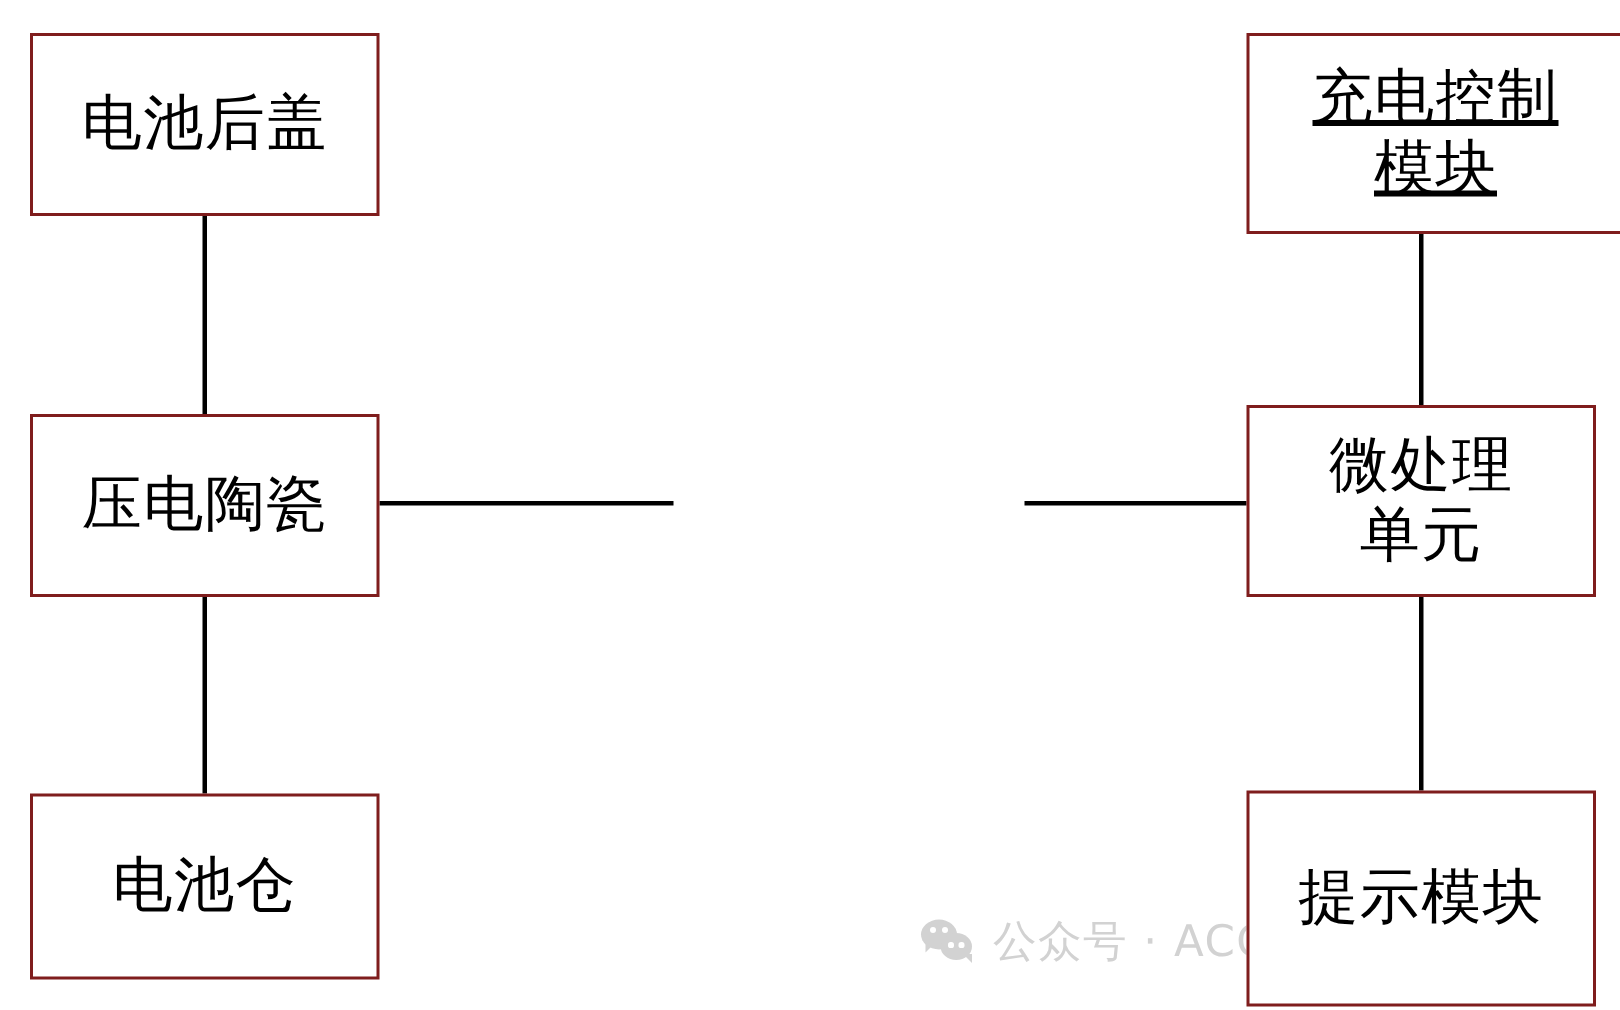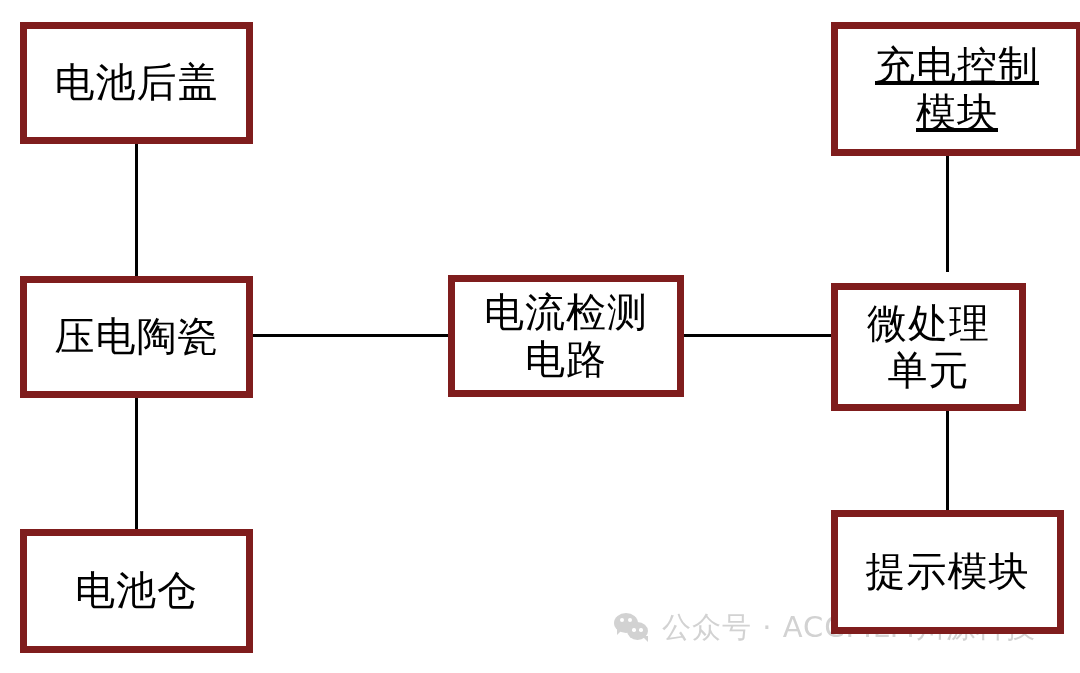--- a/index.html
+++ b/index.html
@@ -20,7 +20,7 @@
   .node {
     position: absolute;
     box-sizing: border-box;
-    border: 7px solid #7f1d1d;
+    border: 2px solid #7f1d1d;
     background: #ffffff;
     display: flex;
     align-items: center;

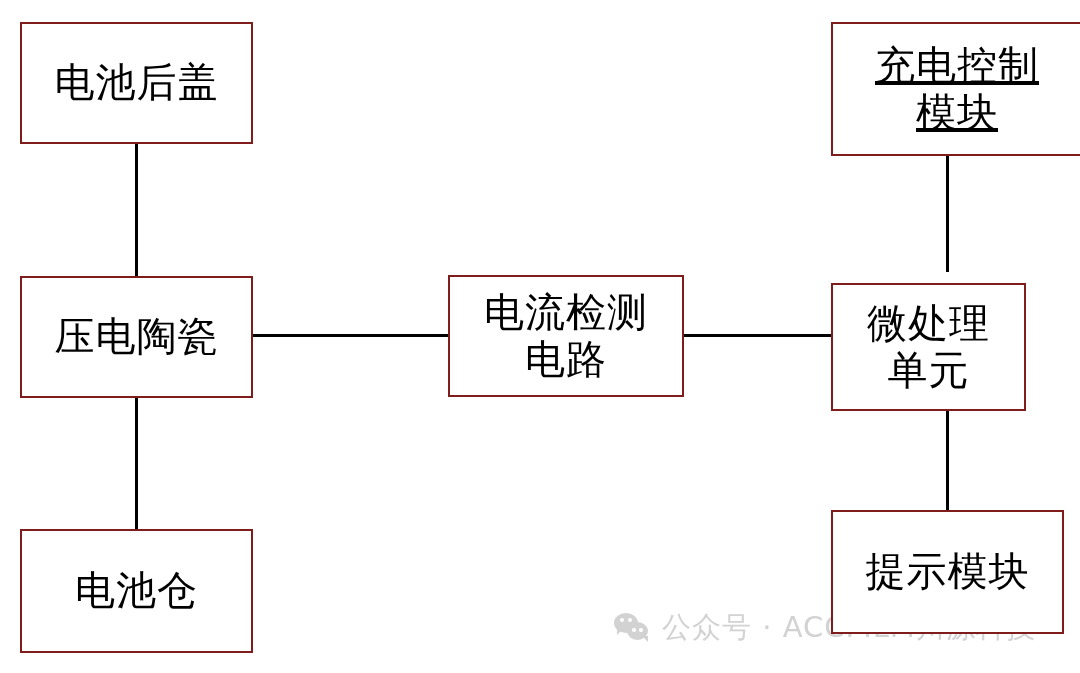--- a/index.html
+++ b/index.html
@@ -141,10 +141,6 @@
     <span class="node-label">压电陶瓷</span>
   </div>
 
-  <div class="node" id="node-current-det">
-    <span class="node-label">电流检测
-电路</span>
-  </div>
 
   <div class="node" id="node-mcu">
     <span class="node-label">微处理

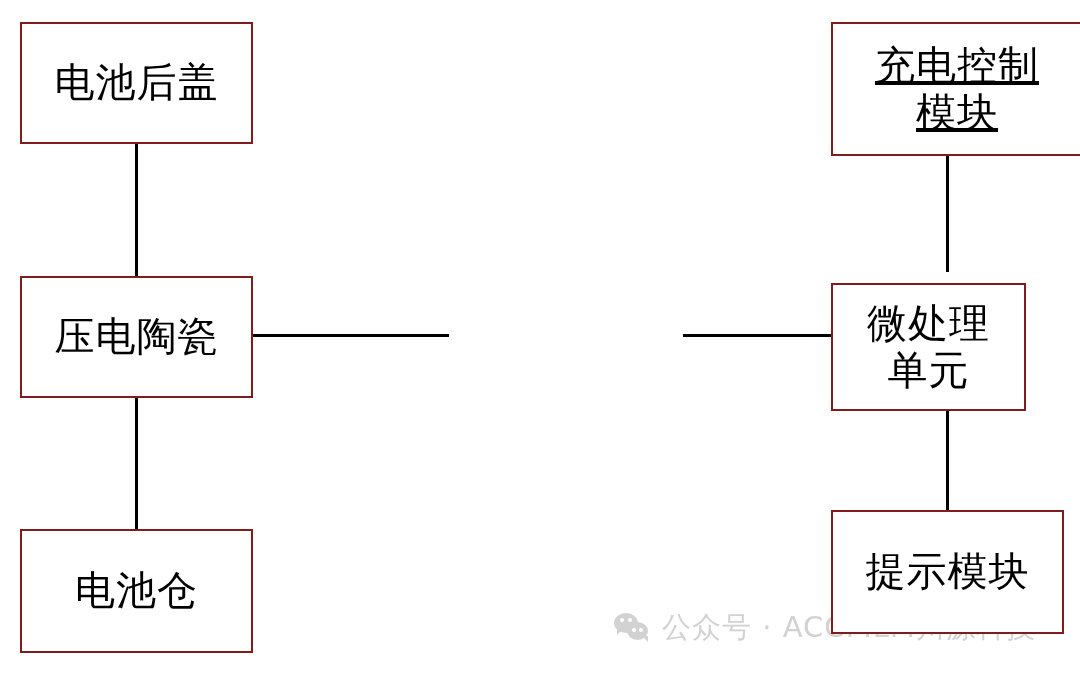--- a/index.html
+++ b/index.html
@@ -49,7 +49,7 @@
   #node-charge-ctrl   { left: 831px; top: 22px;  width: 252px; height: 134px; text-decoration: underline; }
   #node-piezo         { left: 20px;  top: 276px; width: 233px; height: 122px; justify-content: center; }
   #node-current-det   { left: 448px; top: 275px; width: 236px; height: 122px; }
-  #node-mcu           { left: 831px; top: 283px; width: 195px; height: 128px; }
+  #node-mcu           { left: 831px; top: 270px; width: 233px; height: 128px; }
   #node-battery-bay   { left: 20px;  top: 529px; width: 233px; height: 124px; justify-content: center; }
   #node-alert         { left: 831px; top: 510px; width: 233px; height: 124px; }
 

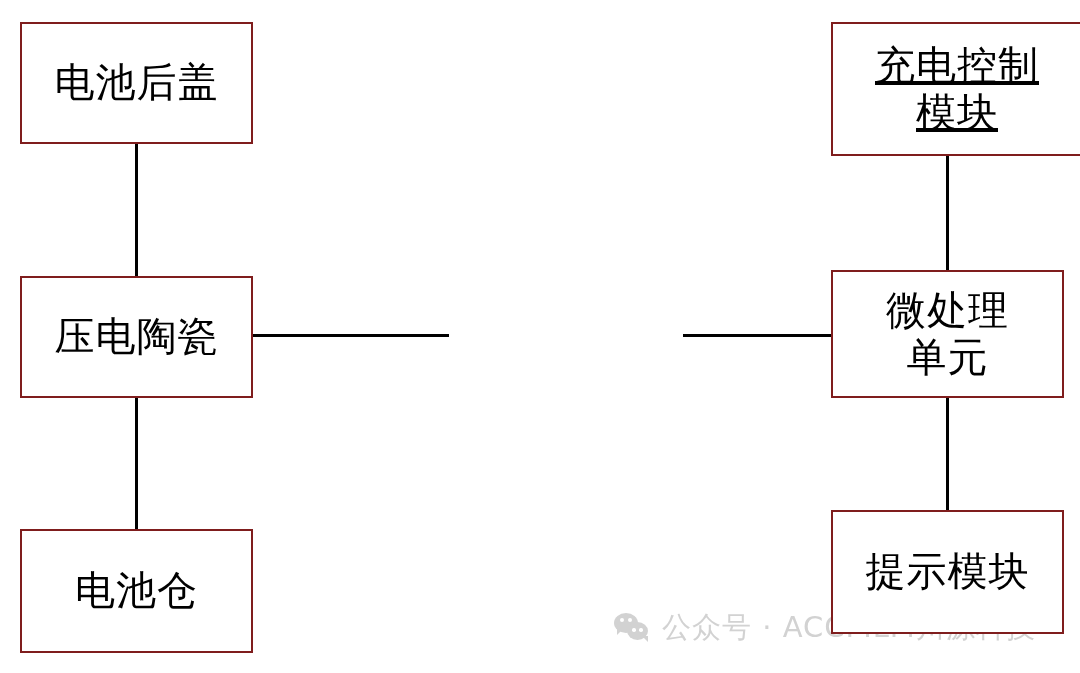--- a/index.html
+++ b/index.html
@@ -51,7 +51,7 @@
   #node-current-det   { left: 448px; top: 275px; width: 236px; height: 122px; }
   #node-mcu           { left: 831px; top: 270px; width: 233px; height: 128px; }
   #node-battery-bay   { left: 20px;  top: 529px; width: 233px; height: 124px; justify-content: center; }
-  #node-alert         { left: 831px; top: 510px; width: 233px; height: 124px; }
+  #node-alert         { left: 831px; top: 527px; width: 233px; height: 144px; }
 
   
   #edge-cover-piezo   { left: 135px; top: 143px; height: 134px; }

